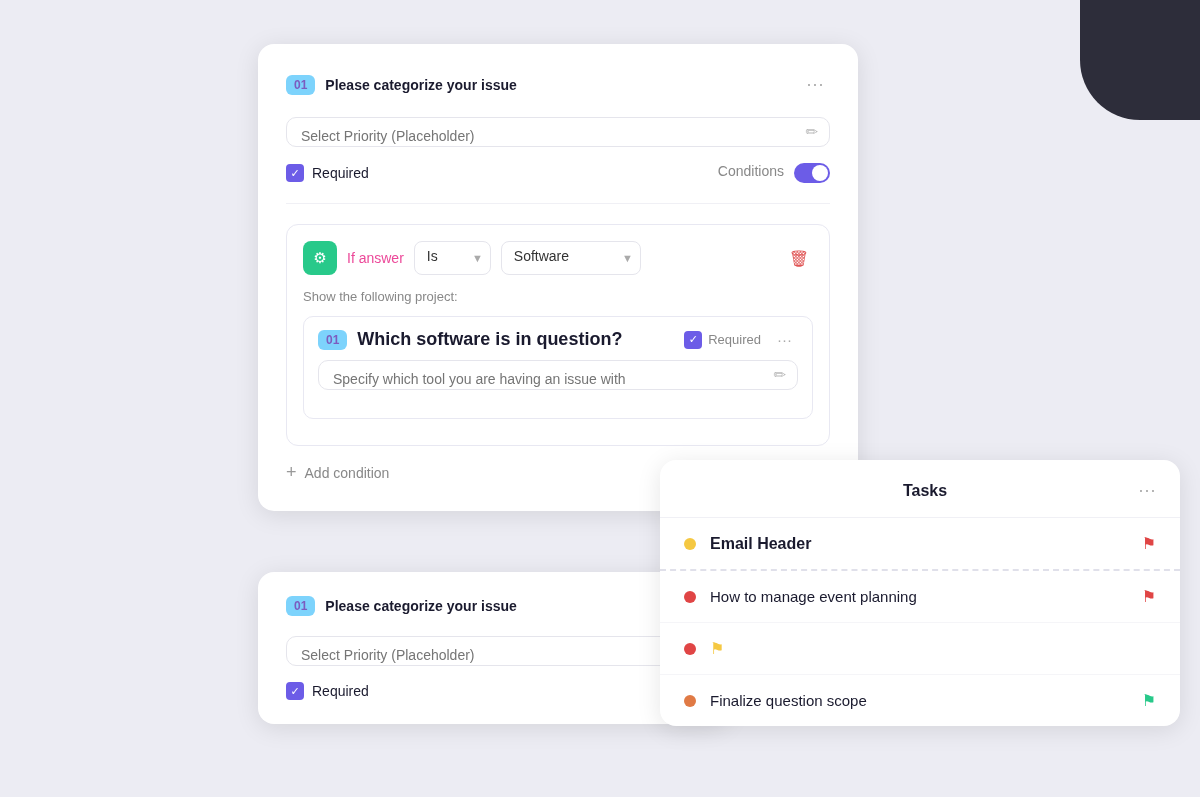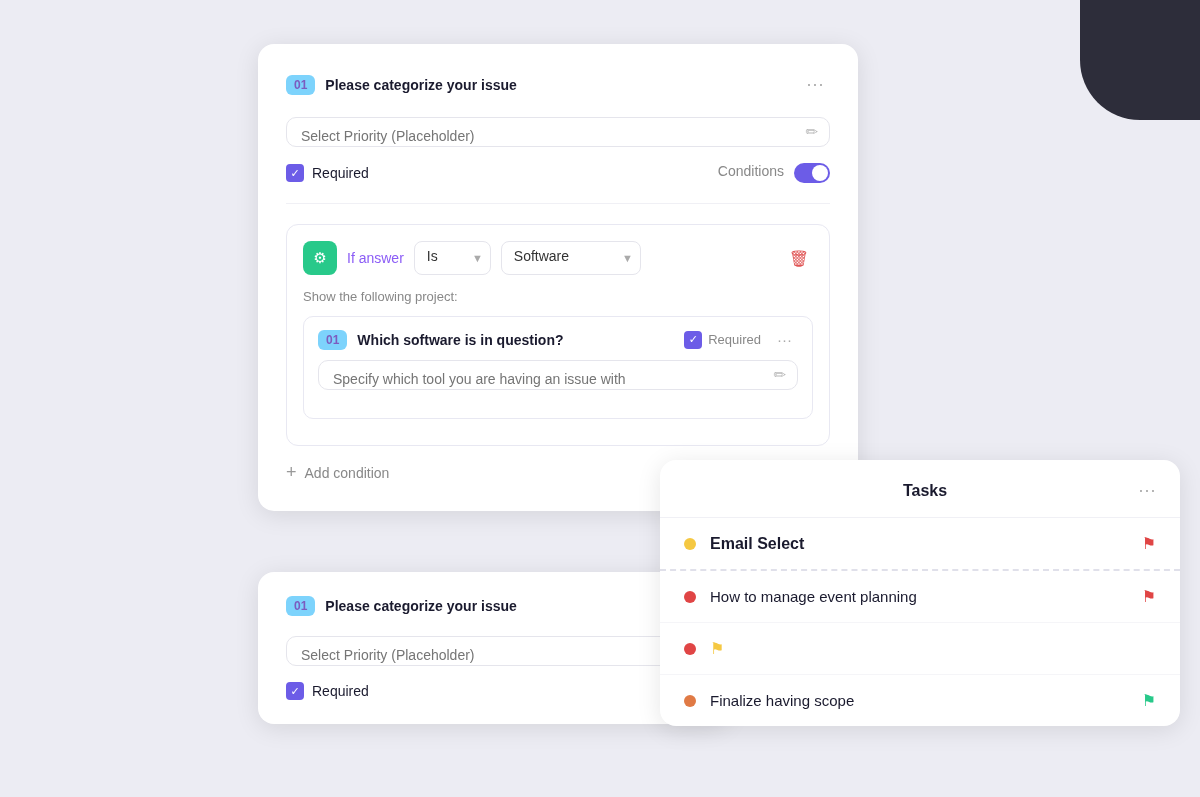--- a/index.html
+++ b/index.html
@@ -228,7 +228,7 @@
 
     .if-answer-text {
       font-size: 14px;
-      color: #8b5cf6;
+      color: #ec4899;
       white-space: nowrap;
     }
 

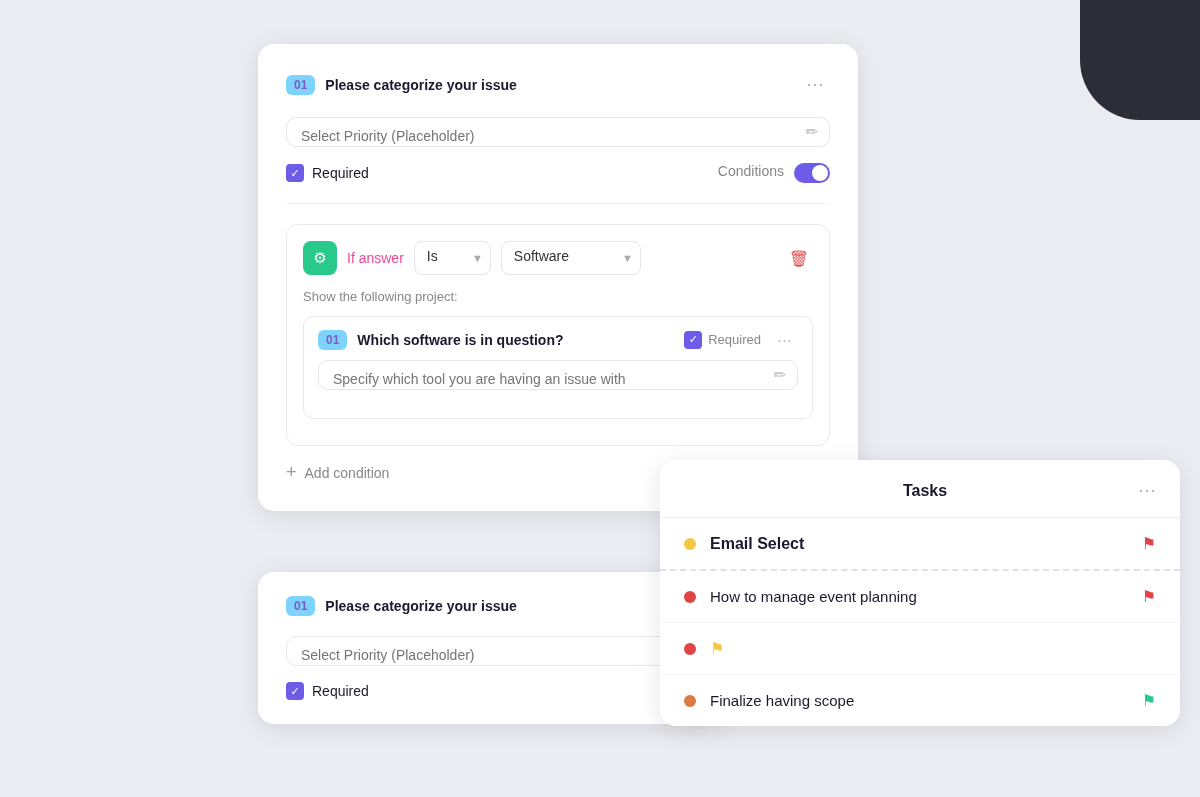--- a/index.html
+++ b/index.html
@@ -295,7 +295,7 @@
     }
 
     .nested-title {
-      font-size: 14px;
+      font-size: 18px;
       font-weight: 600;
       color: #1a1a2e;
       flex: 1;

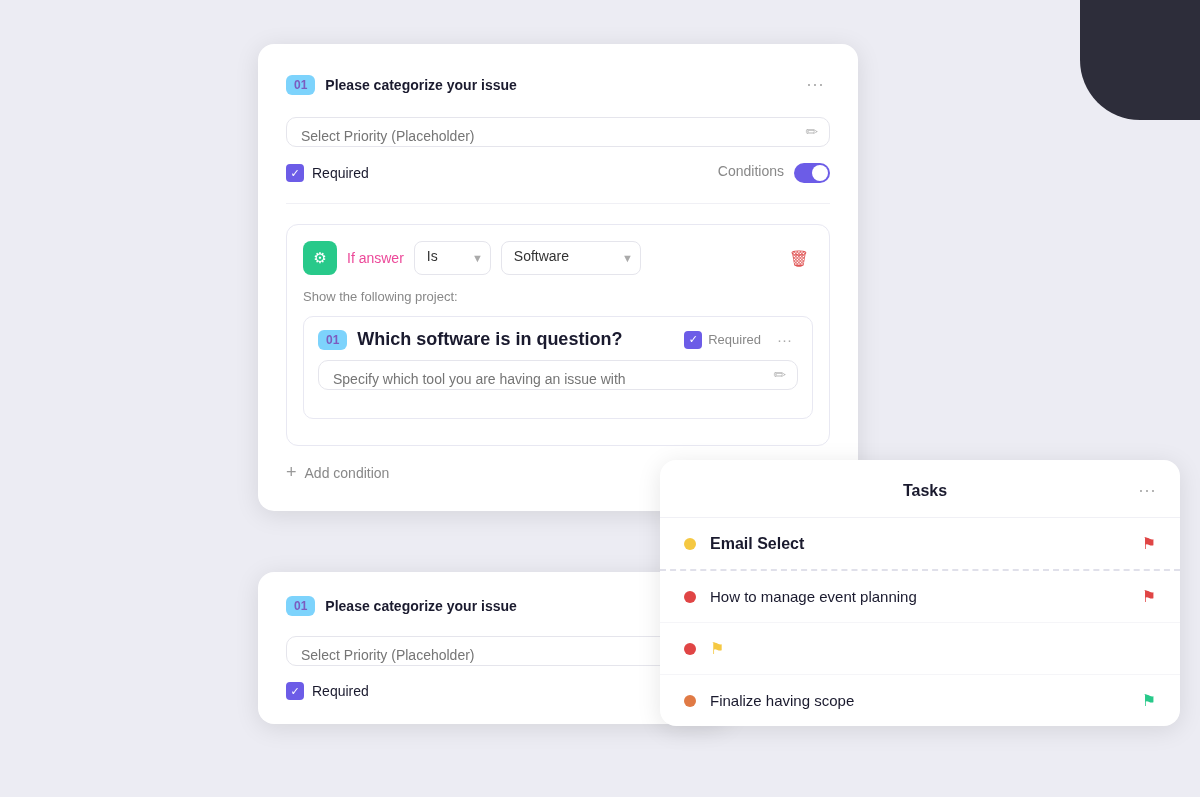--- a/index.html
+++ b/index.html
@@ -519,7 +519,7 @@
 
   <div class="email-header-item">
     <div class="task-dot task-dot-yellow"></div>
-    <span class="email-header-label">Email Select</span>
+    <span class="email-header-label">Email Header</span>
     <span class="task-flag flag-red">⚑</span>
   </div>
 

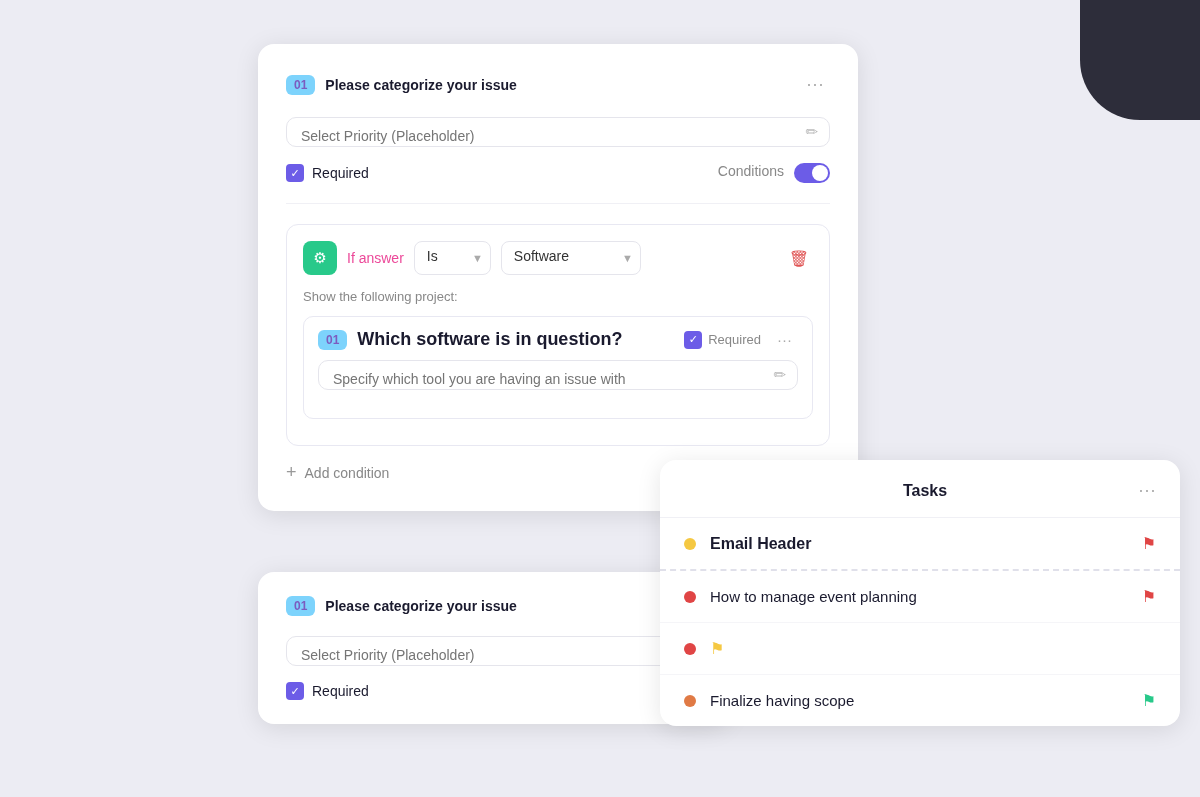--- a/index.html
+++ b/index.html
@@ -536,7 +536,7 @@
 
   <div class="task-item">
     <div class="task-dot task-dot-orange"></div>
-    <span class="task-label">Finalize having scope</span>
+    <span class="task-label">Finalize question scope</span>
     <span class="task-flag flag-green">⚑</span>
   </div>
 </div>

